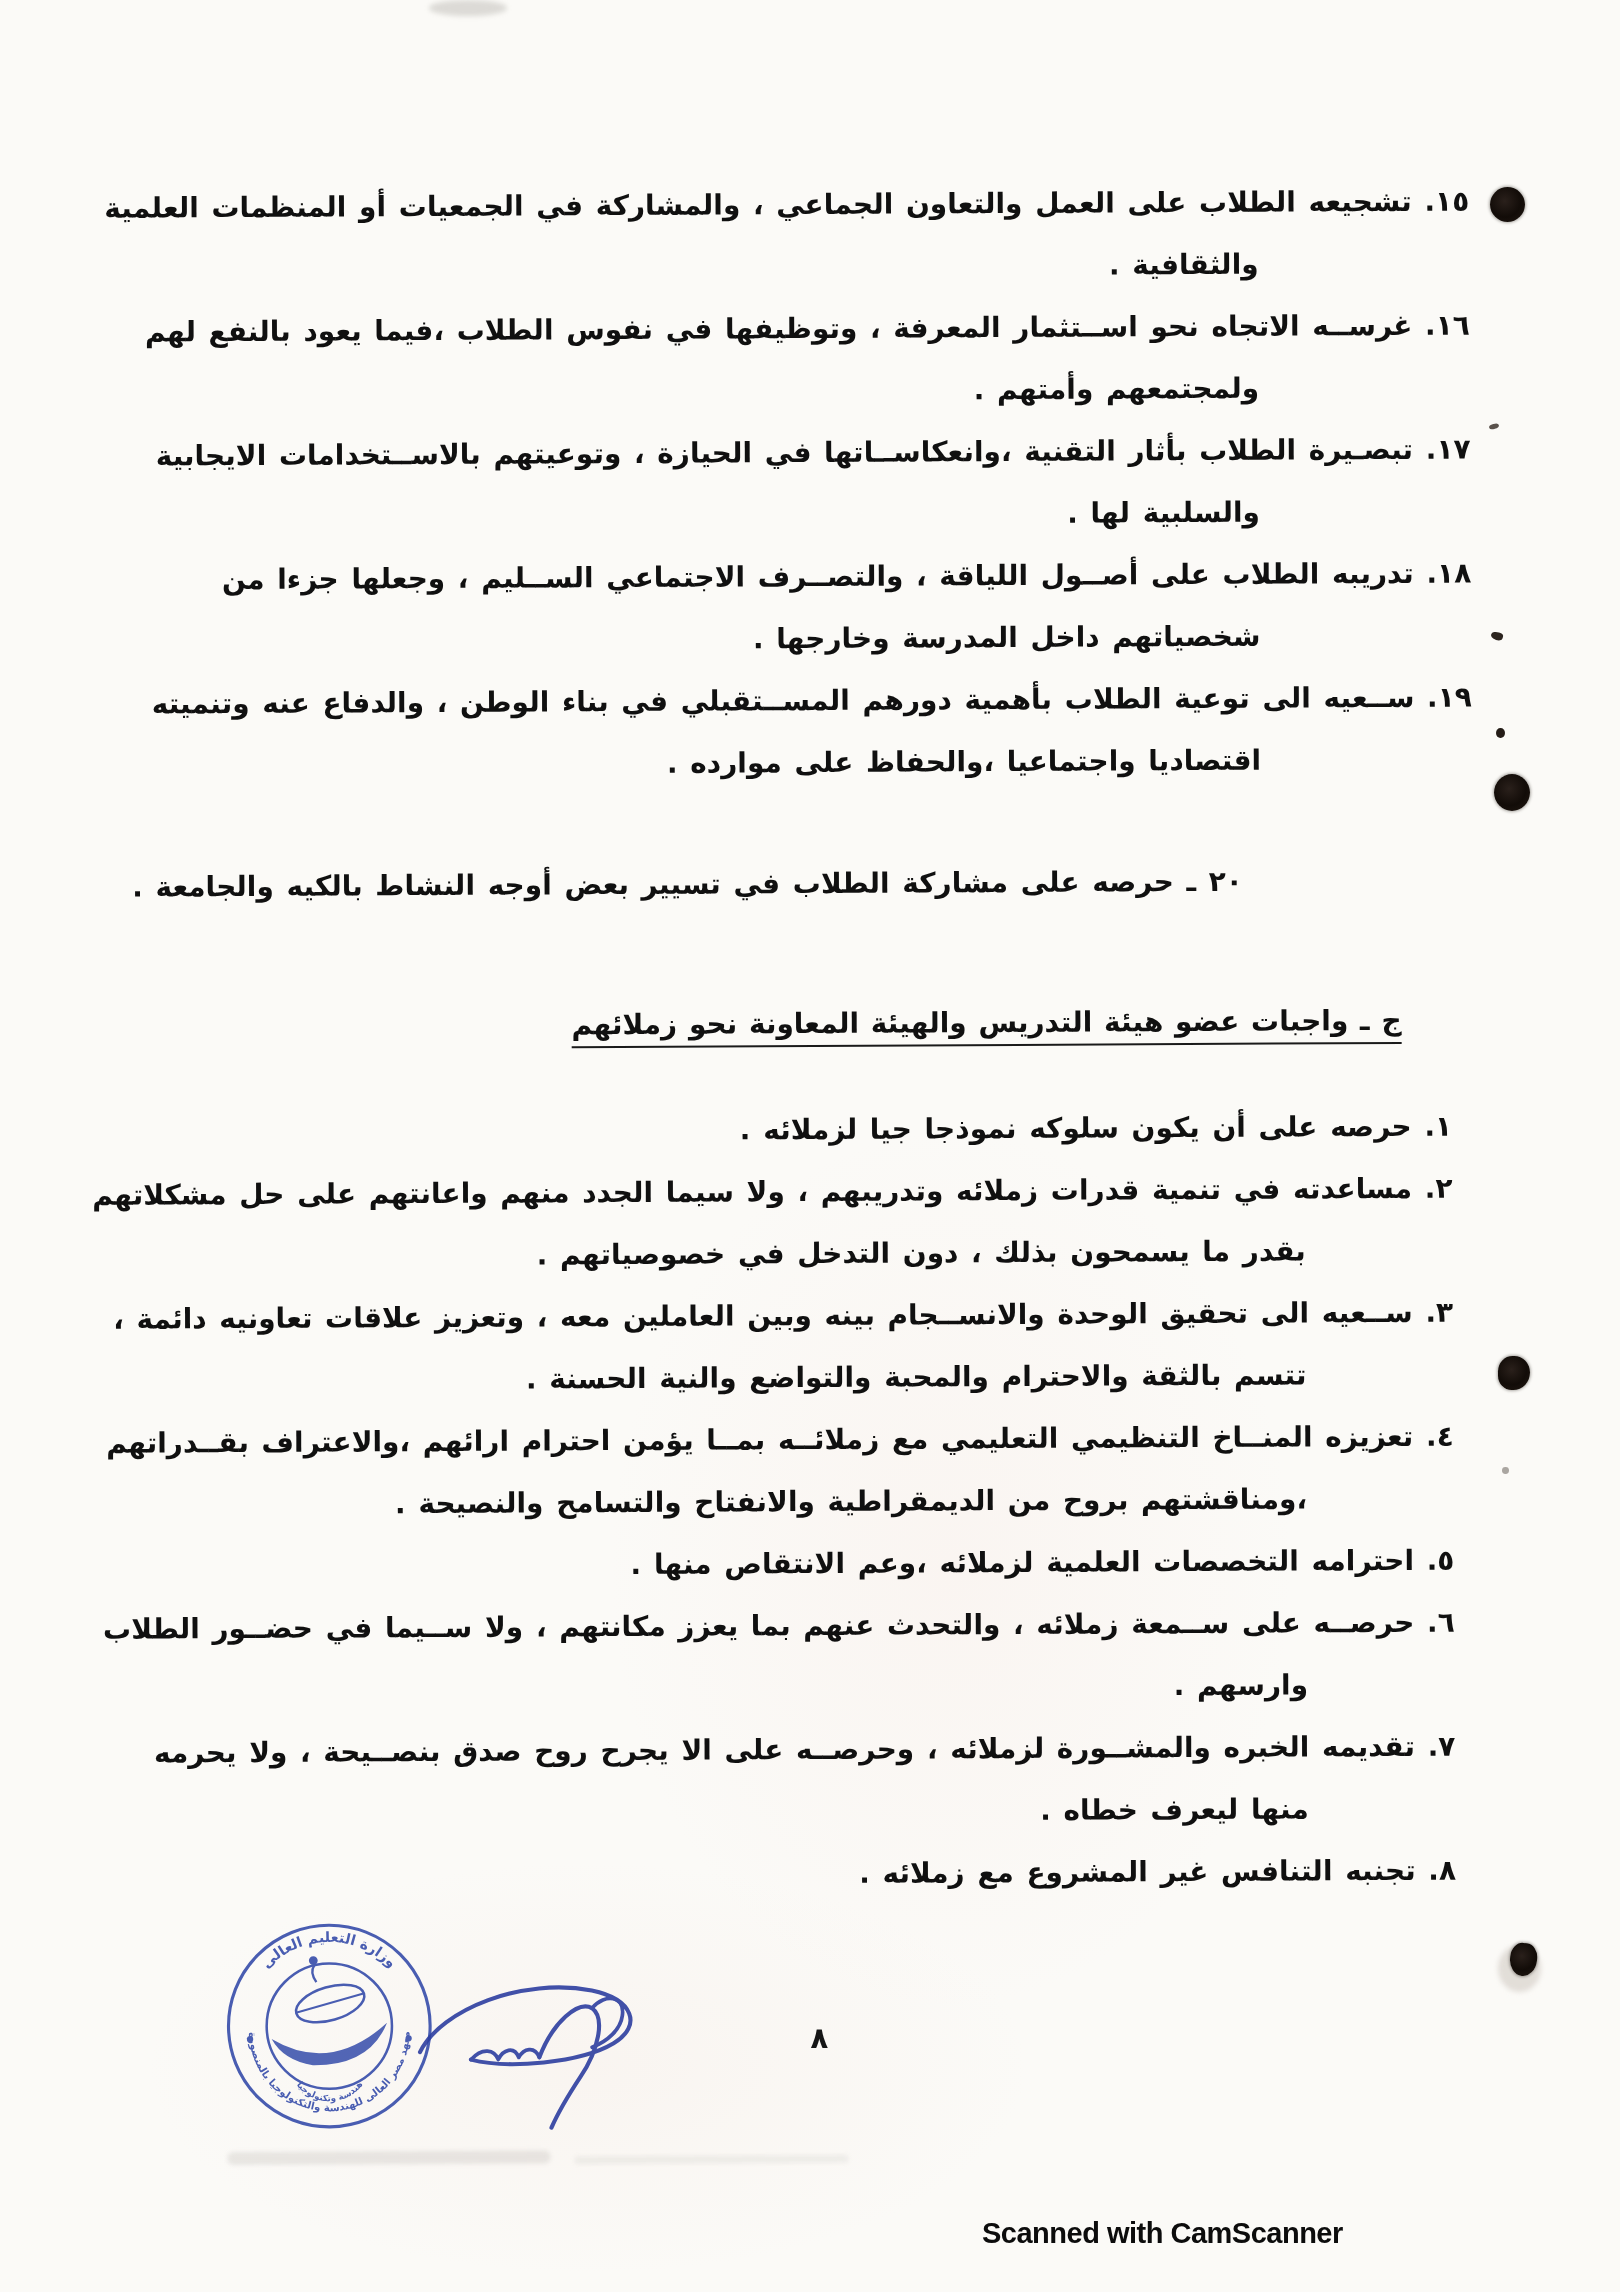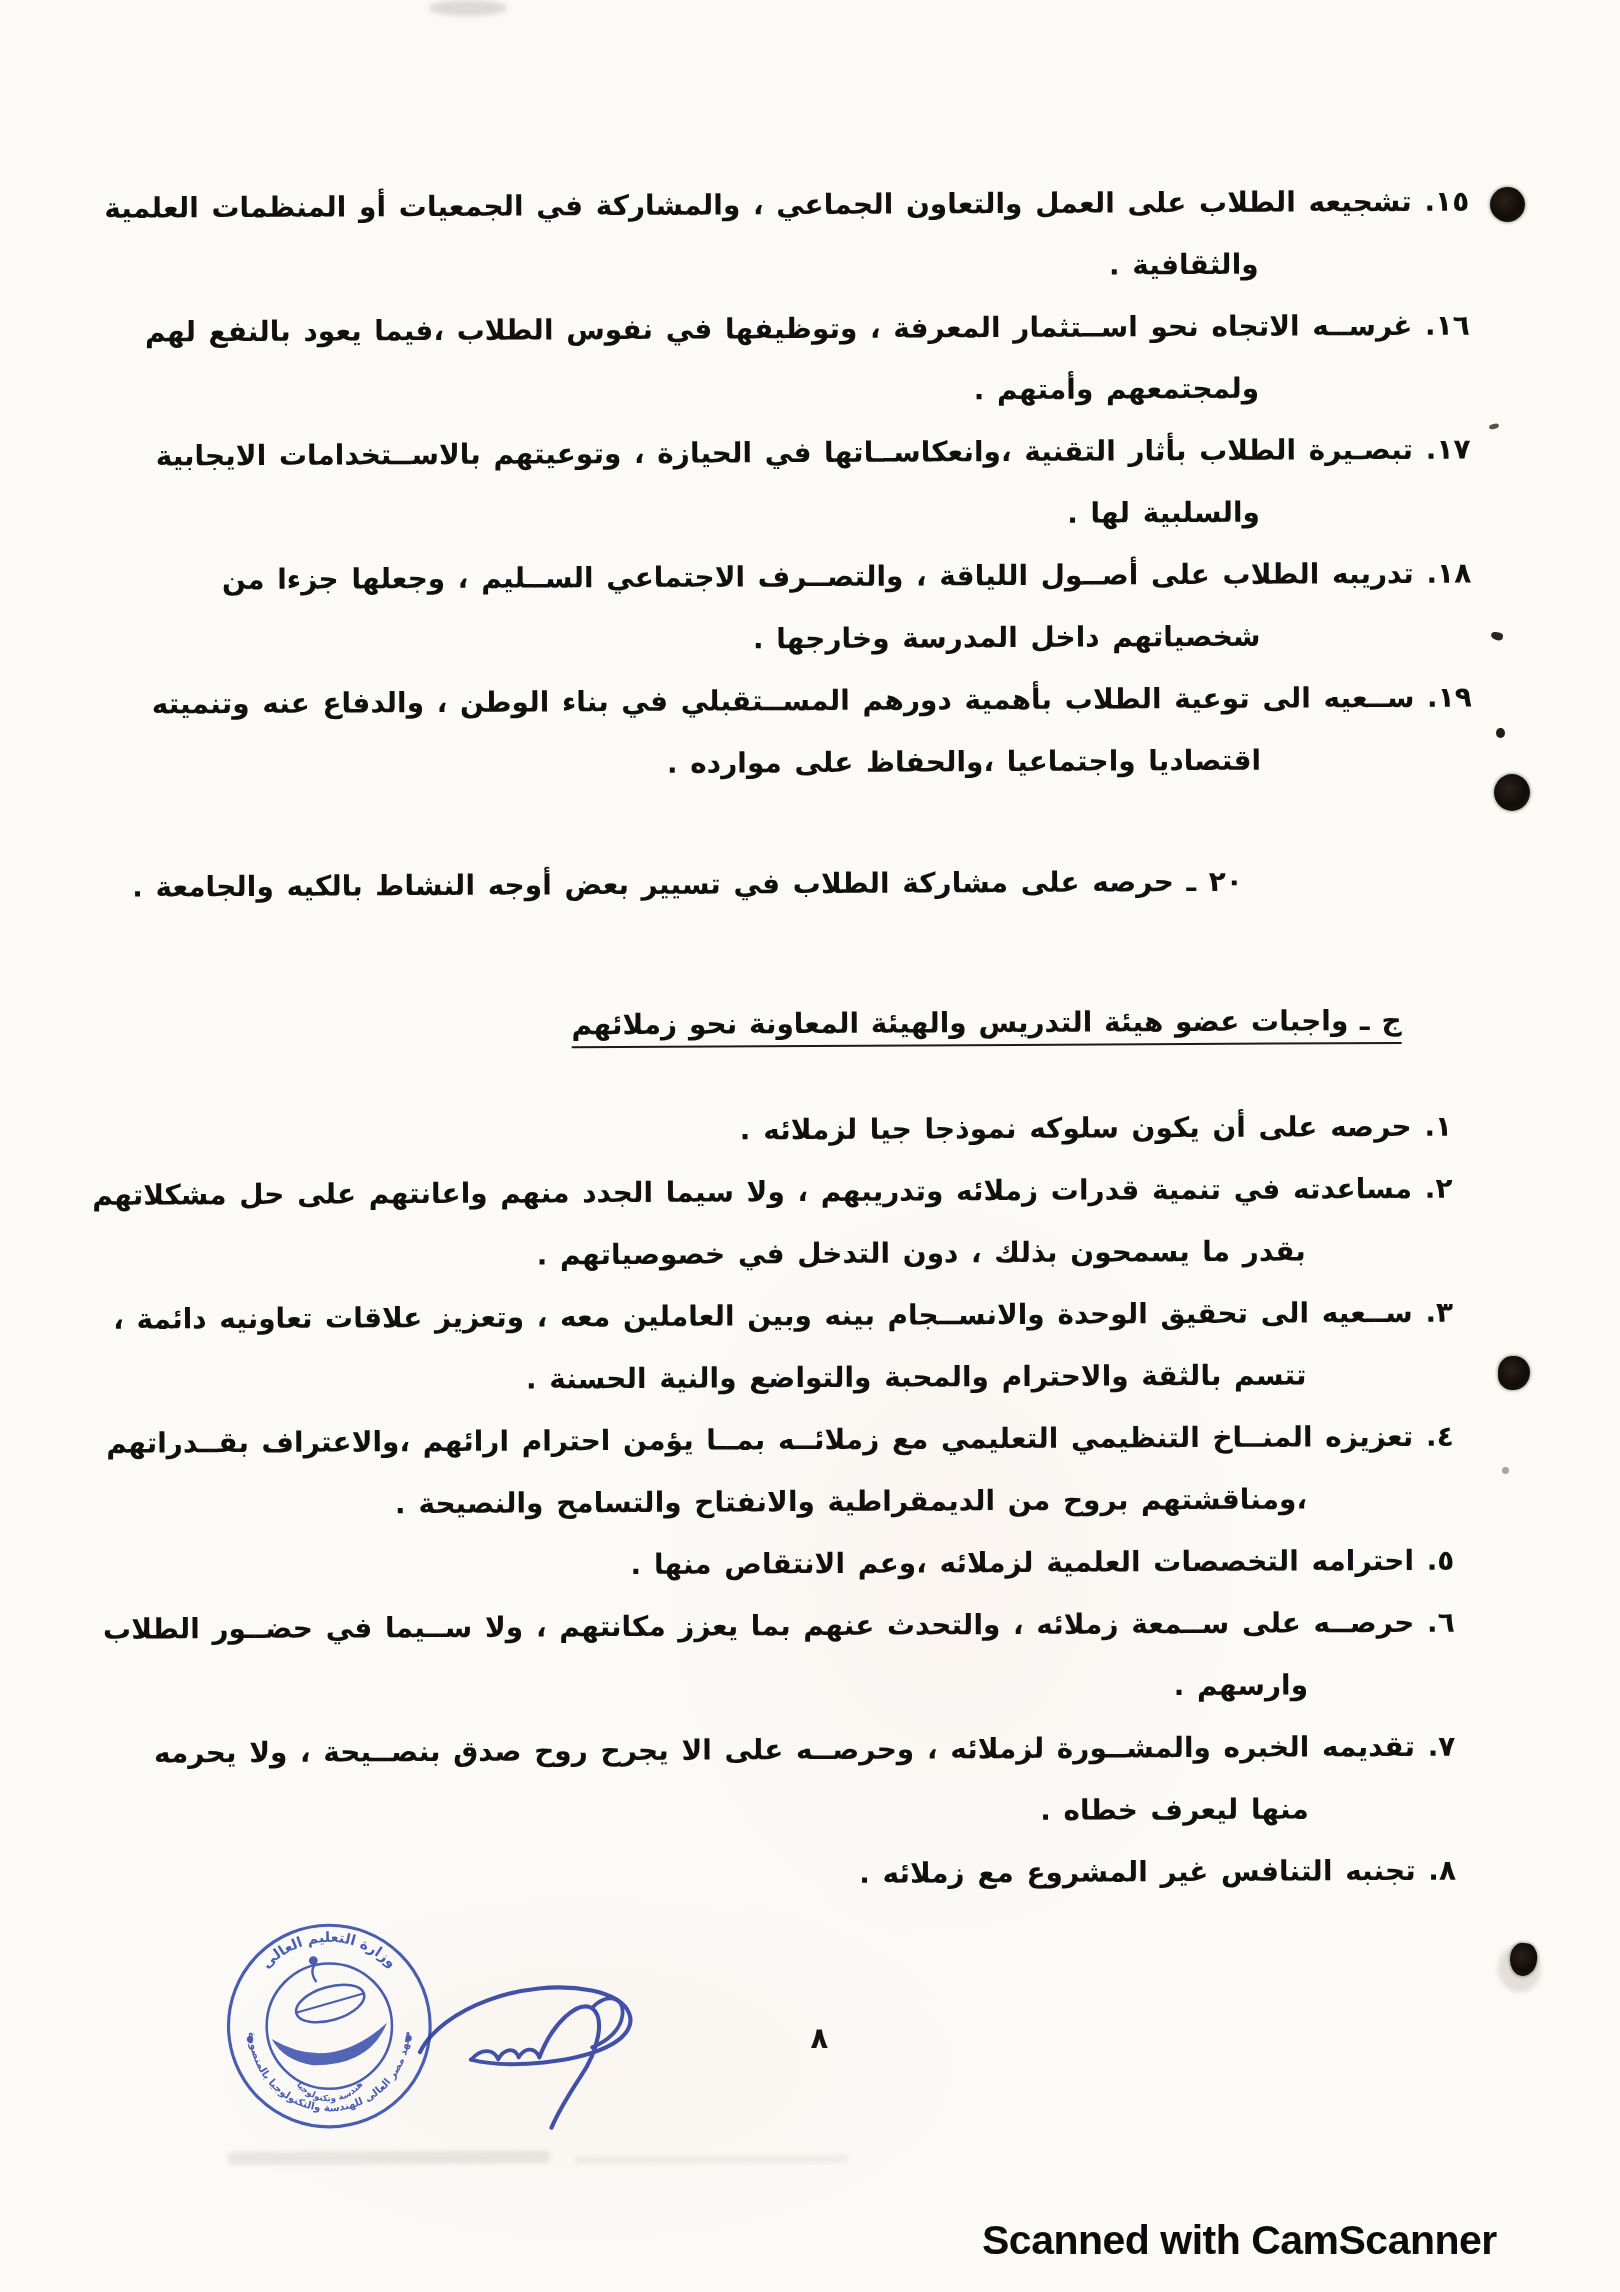--- a/index.html
+++ b/index.html
@@ -23,7 +23,7 @@
            border-bottom:2.9px solid #1a1a1a;padding-bottom:4.9px;}
   .pagenum{position:absolute;top:2021px;right:1620px;left:784px;width:59px;
            font-size:29px;text-align:center;color:#151515;}
-  .camscanner{position:absolute;left:982px;top:2217px;width:588px;font-size:41px;font-weight:bold;
+  .camscanner{position:absolute;left:982px;top:2217px;width:588px;font-size:29px;font-weight:bold;
               color:#0c0c0c;font-family:"Liberation Sans",sans-serif;letter-spacing:-0.5px;}
   
   .dot{position:absolute;border-radius:50%;background:radial-gradient(circle at 42% 40%,#2a201b 0%,#120c08 55%,#1a120d 80%);

